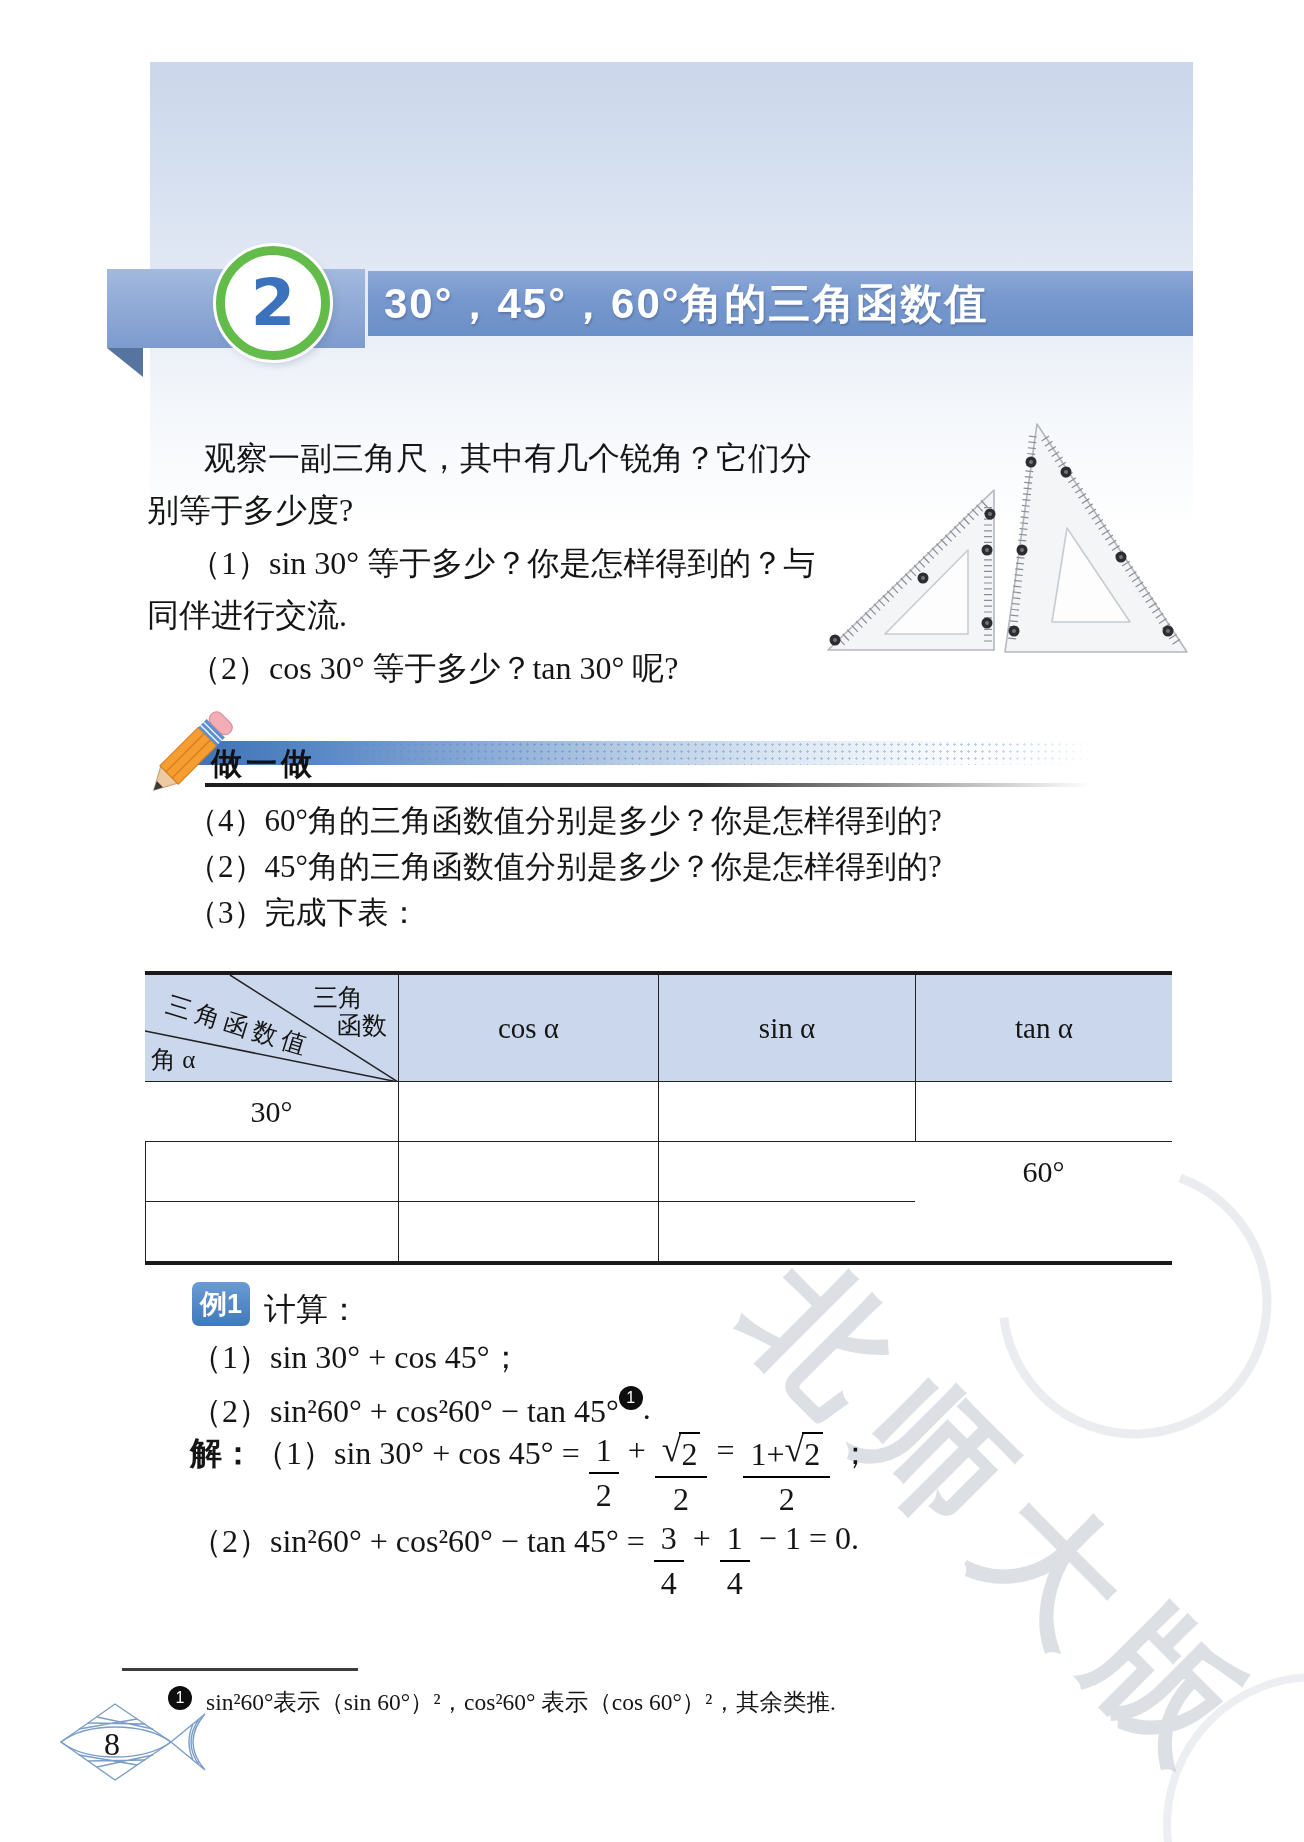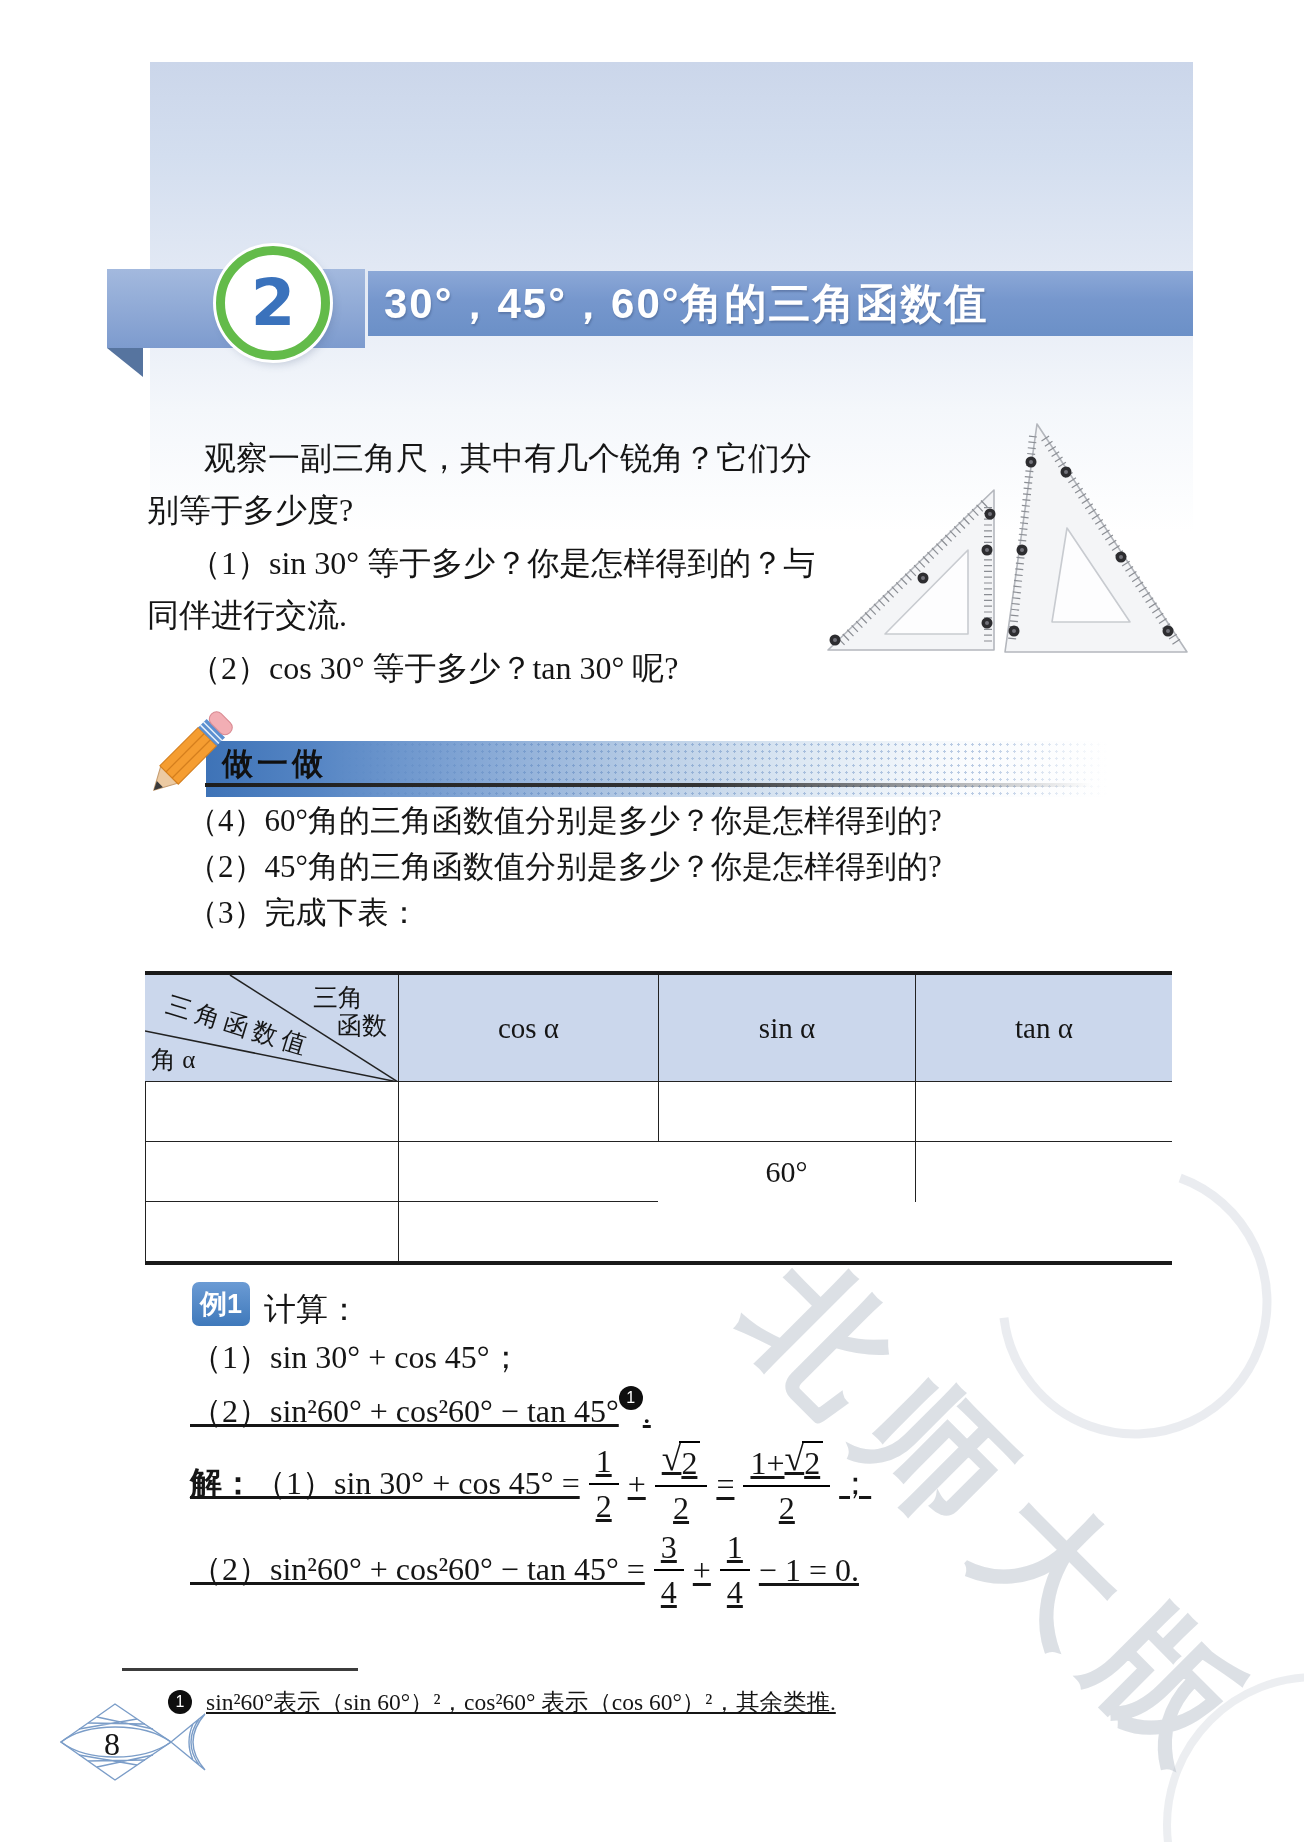--- a/index.html
+++ b/index.html
@@ -33,7 +33,7 @@
   .tline{font-size:32px;white-space:nowrap;}
 
   
-  .banner{left:206px;top:741px;width:902px;height:56px;
+  .banner{left:195px;top:741px;width:902px;height:24px;
         background:linear-gradient(90deg,#3e73b7 0%,#5585c4 12%,#7fa3d3 28%,#b7cce5 48%,#dde8f3 66%,rgba(244,248,252,.55) 84%,rgba(255,255,255,0) 100%);}
   .banner::after{content:"";position:absolute;inset:0;
         background-image:radial-gradient(rgba(55,105,175,.55) 1.2px,transparent 1.4px);

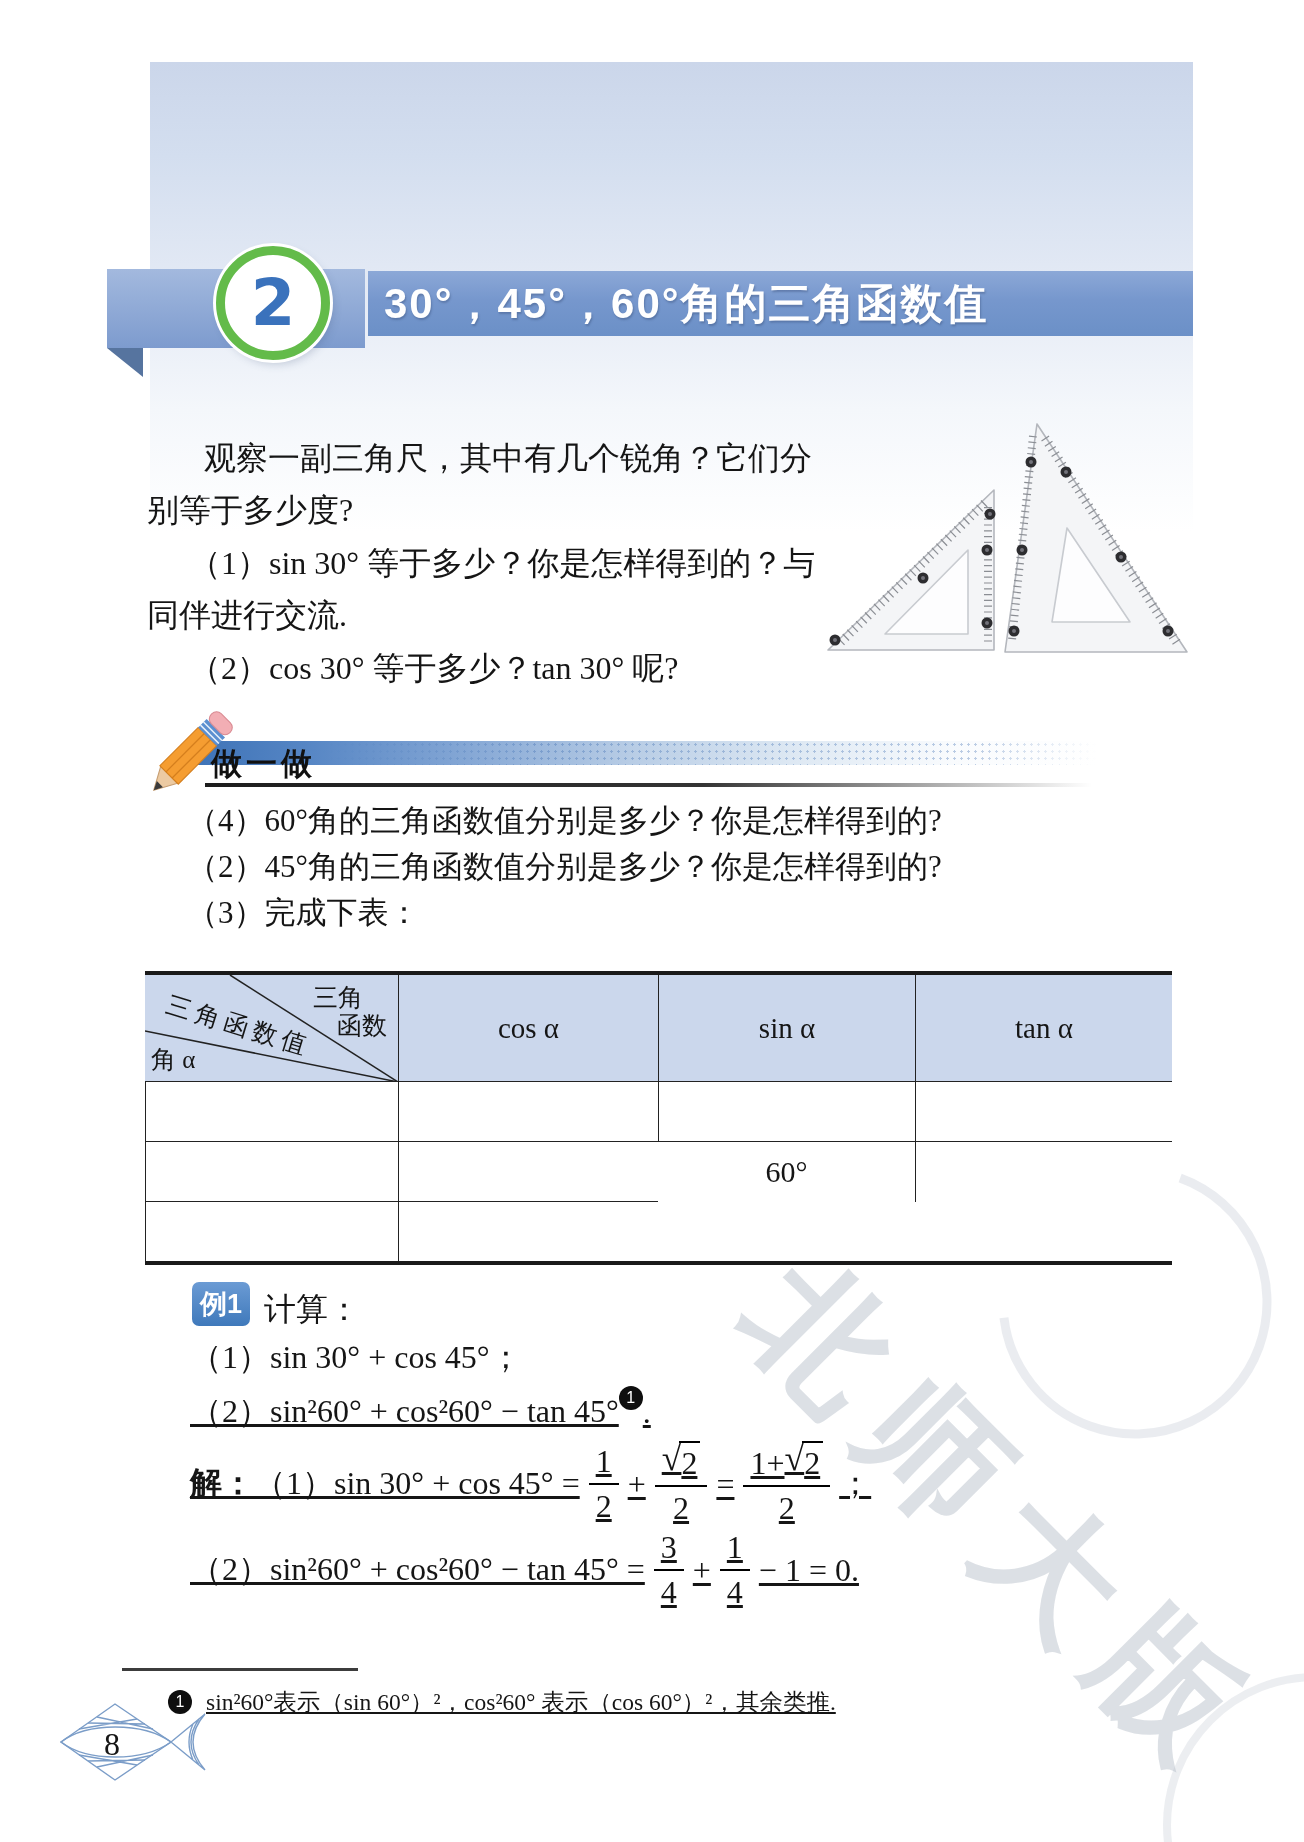--- a/index.html
+++ b/index.html
@@ -215,6 +215,7 @@
       <div class="hd vl">sin α</div>
       <div class="hd vl">tan α</div>
 
+      <div class="rl cell">30°</div>
       <div class="cell vl"></div>
       <div class="cell vl"></div>
       <div class="cell vl"></div>

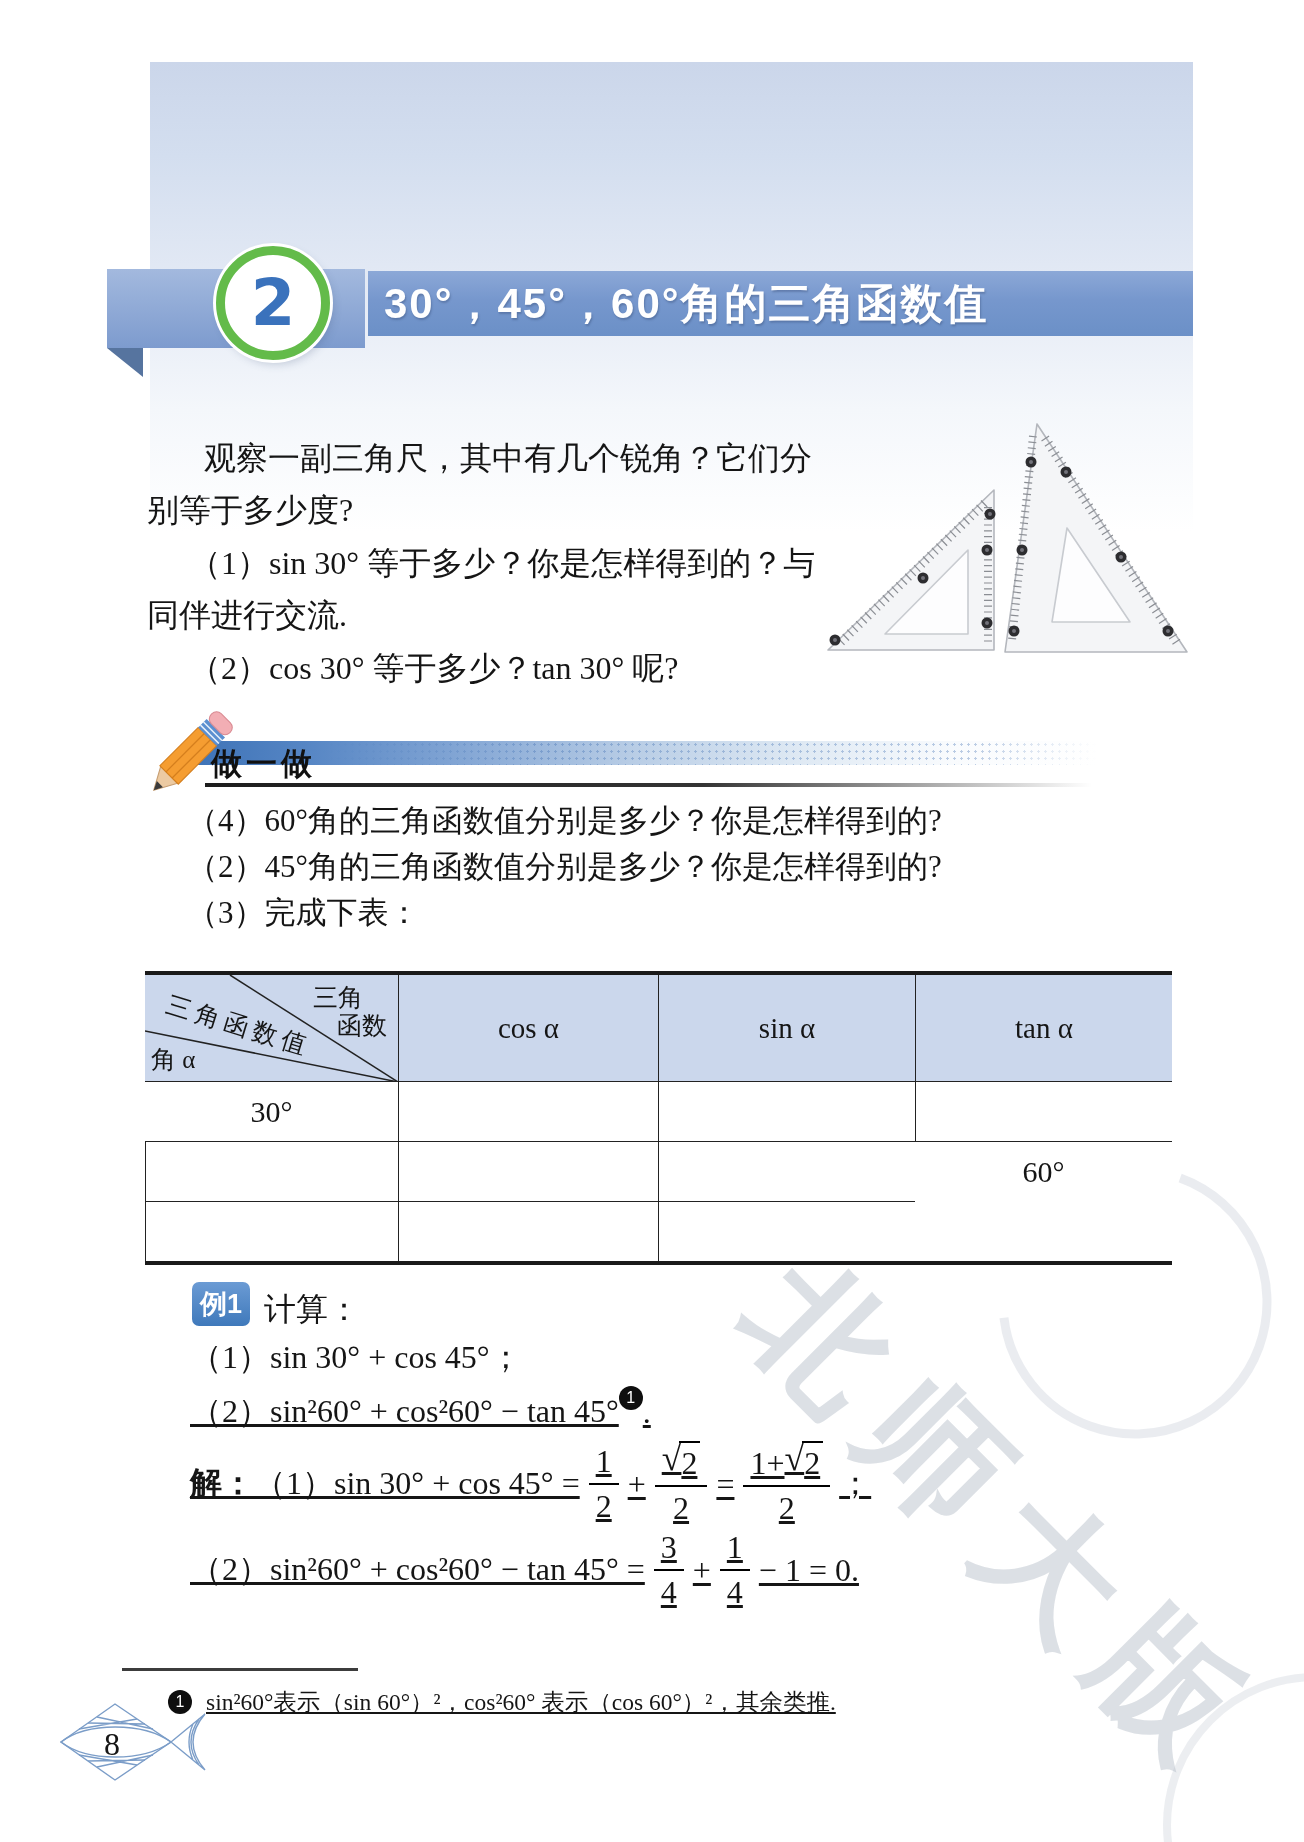--- a/index.html
+++ b/index.html
@@ -74,7 +74,7 @@
         font-family:"Liberation Sans","DejaVu Sans",sans-serif;font-weight:bold;
         color:#fff;font-size:27px;}
   .m32{font-size:32px;white-space:nowrap;}
-  .mrow{display:flex;align-items:center;font-size:32px;white-space:nowrap;text-decoration:underline;}
+  .mrow{display:flex;align-items:flex-start;font-size:32px;white-space:nowrap;}
   .frac{display:inline-flex;flex-direction:column;align-items:center;margin:0 9px;line-height:1.15;}
   .frac .num{border-bottom:2.2px solid #000;padding:0 7px 3px 7px;display:inline-flex;align-items:flex-end;}
   .frac .den{padding-top:3px;}

